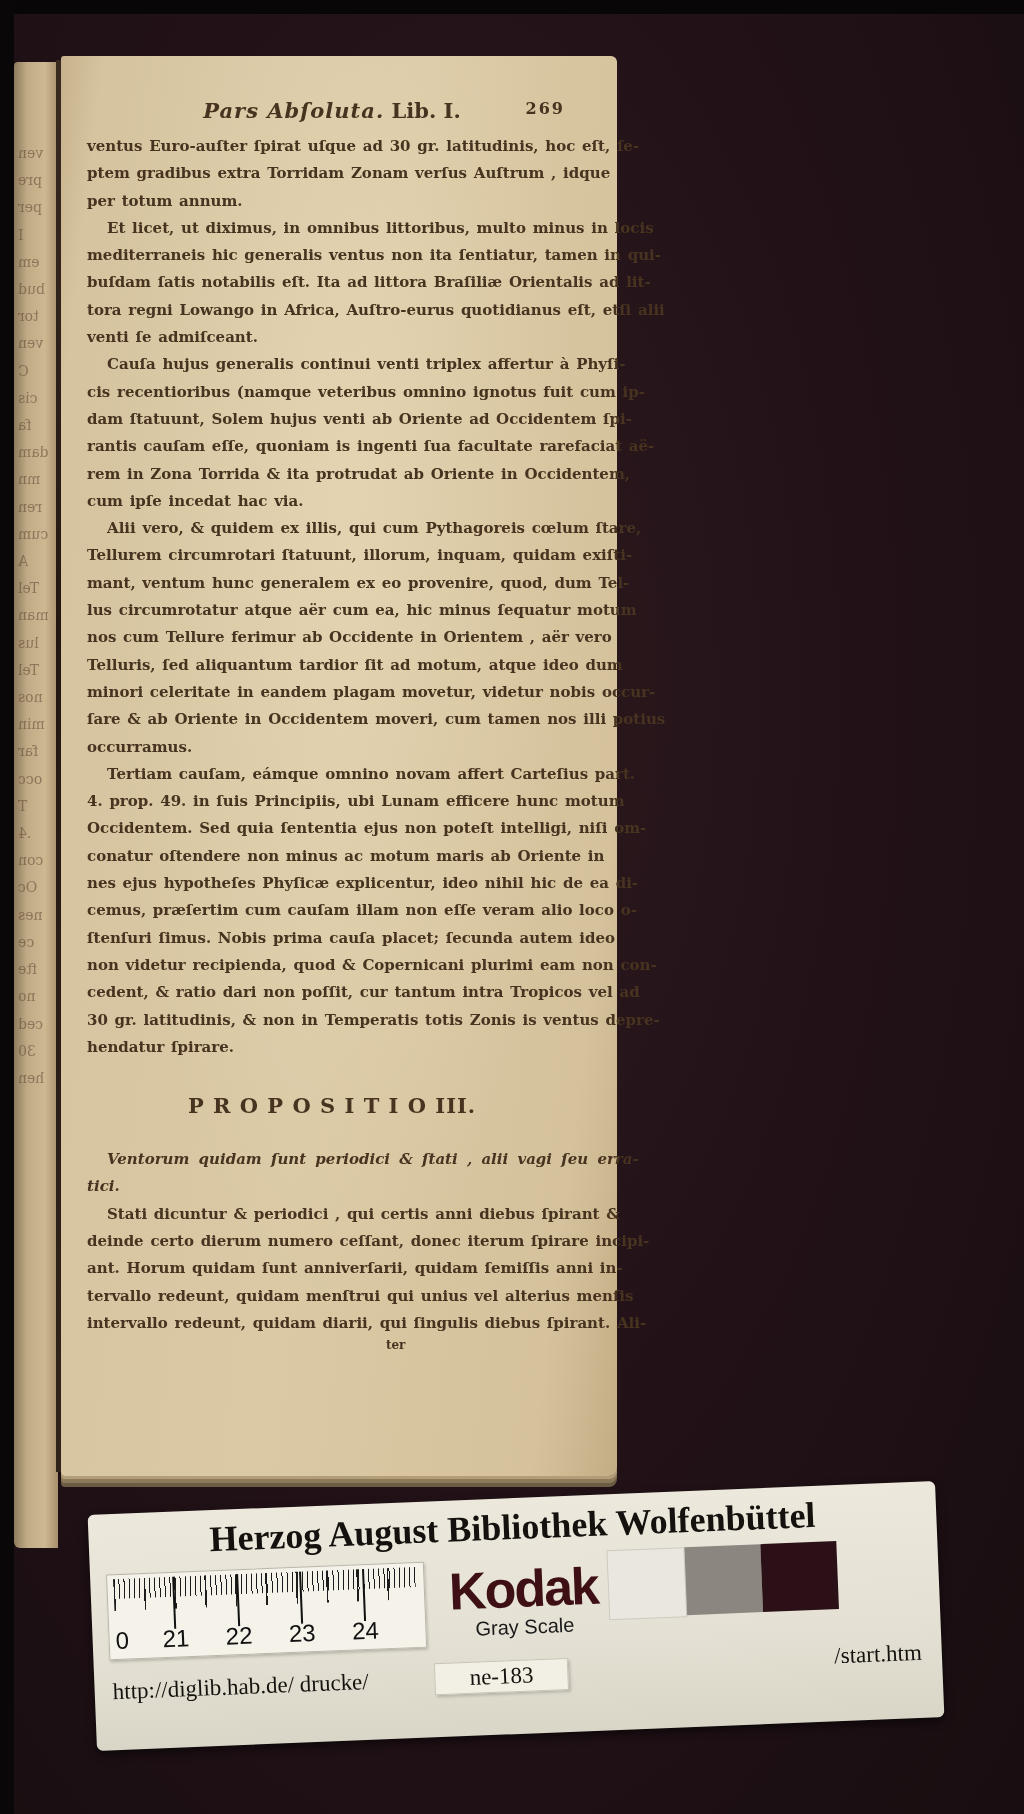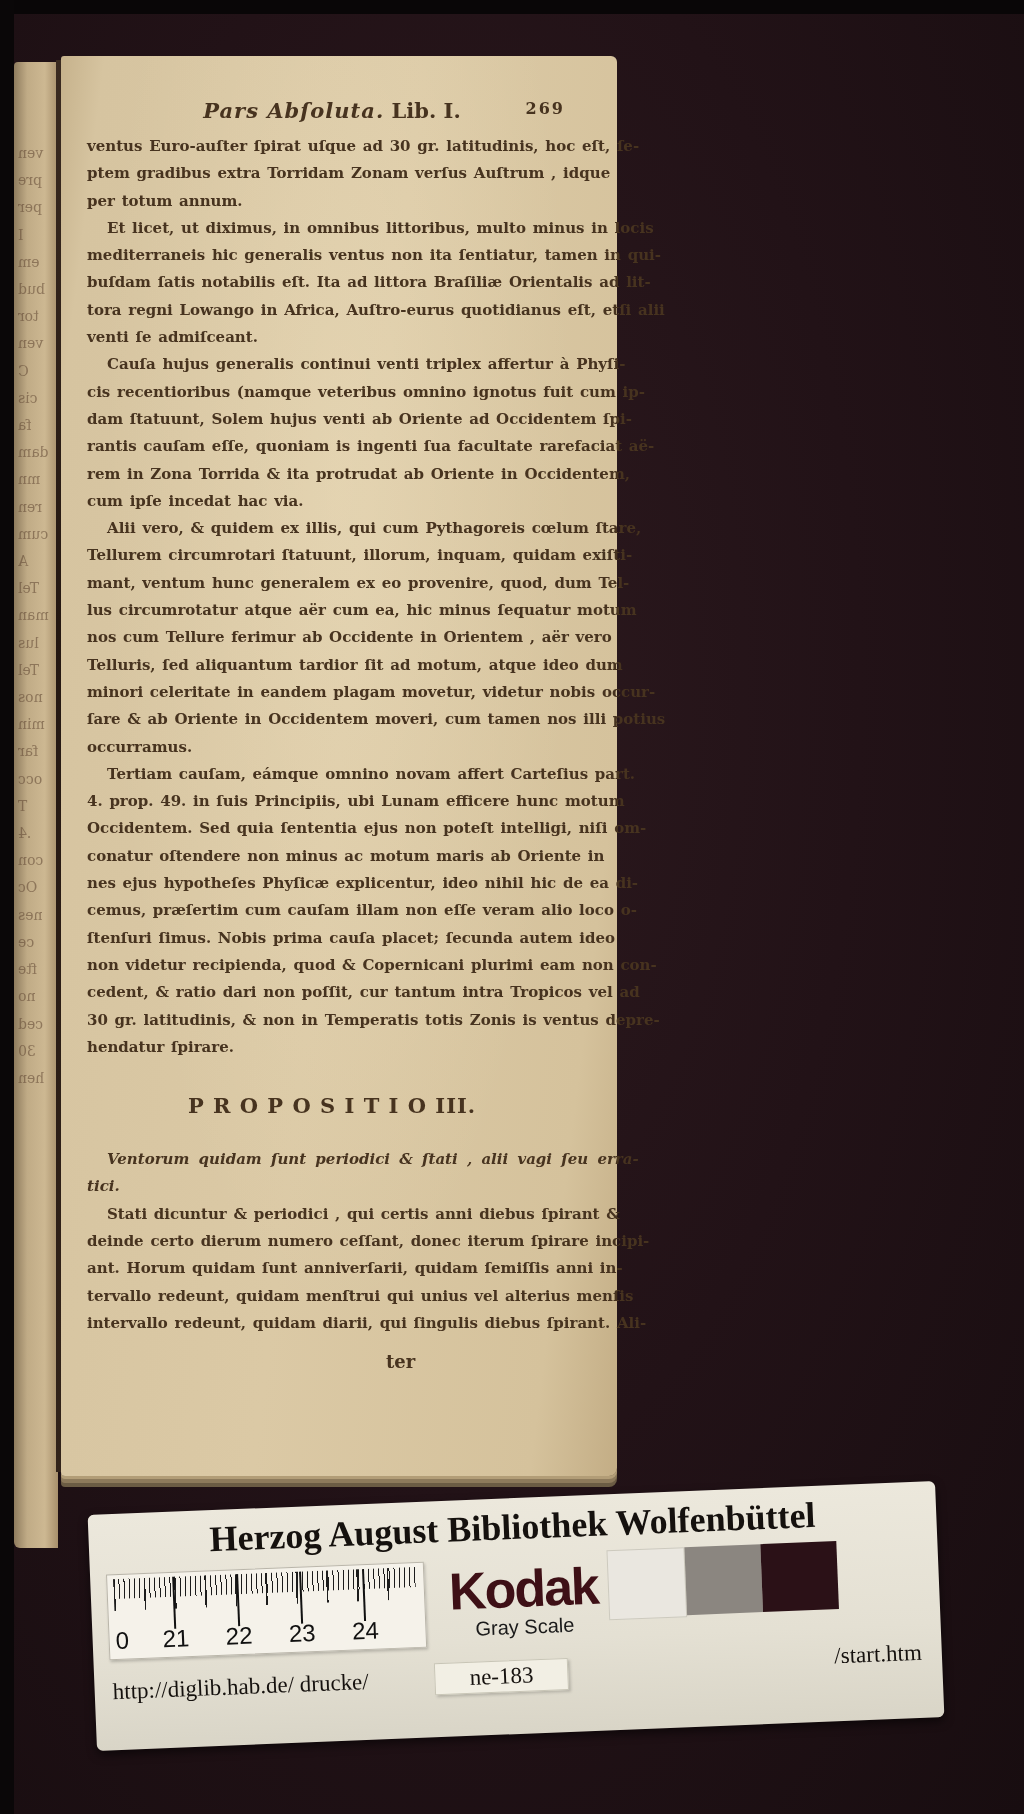--- a/index.html
+++ b/index.html
@@ -36,7 +36,7 @@
   .para.indent .line.first{text-indent:20px;}
   .para.italic .line{font-style:italic;word-spacing:4px;}
   .heading{ text-align:center;font-size:21px;margin:32px 0 28px;letter-spacing:1px;}
-  .catchword{padding-left:61%;font-size:18px;margin-top:14px;}
+  .catchword{padding-left:61%;font-size:12px;margin-top:1px;}
 
   
   .card{position:absolute;left:92px;top:1498px;width:848px;height:236px;

